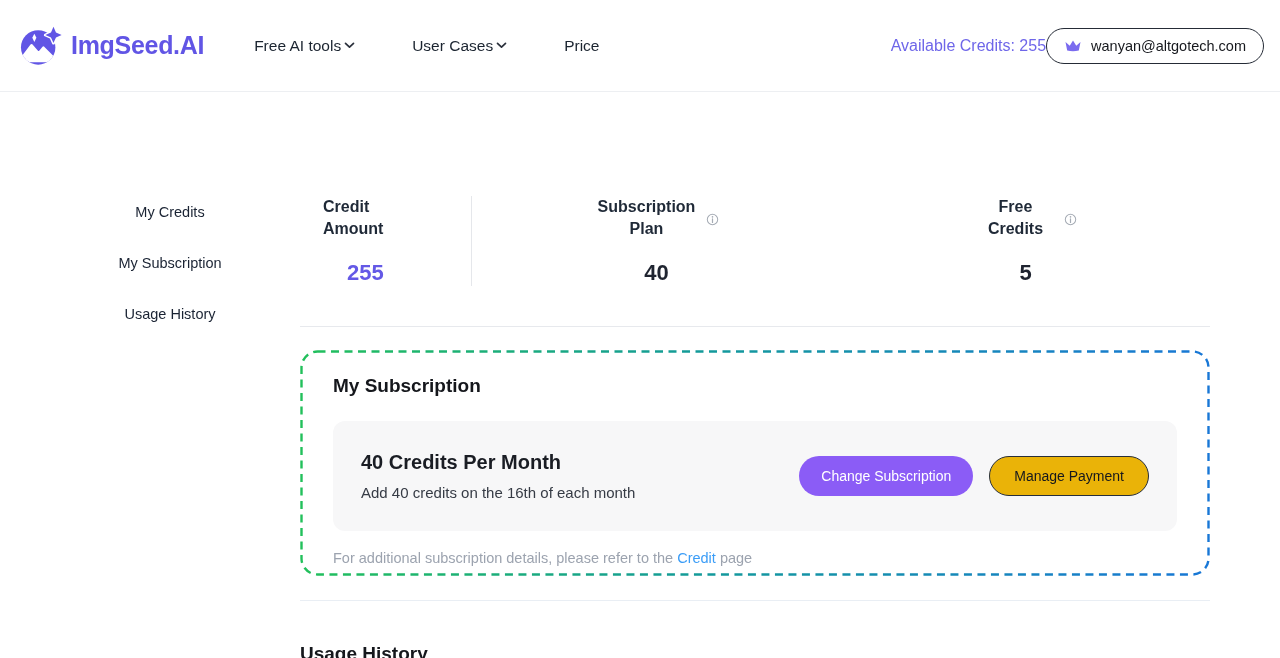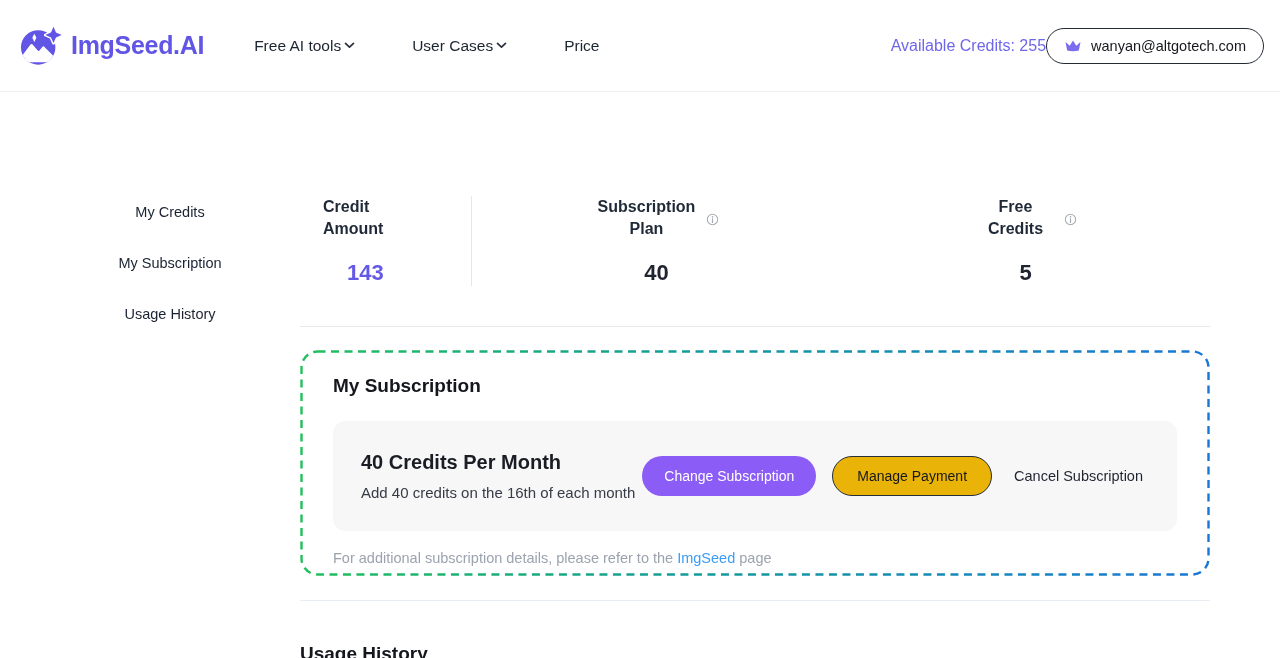--- a/index.html
+++ b/index.html
@@ -151,7 +151,7 @@
         <div class="stat-head">
           <span class="stat-label">Credit Amount</span>
         </div>
-        <div class="stat-value accent">143</div>
+        <div class="stat-value accent">255</div>
       </div>
       <div class="stat">
         <div class="stat-head">

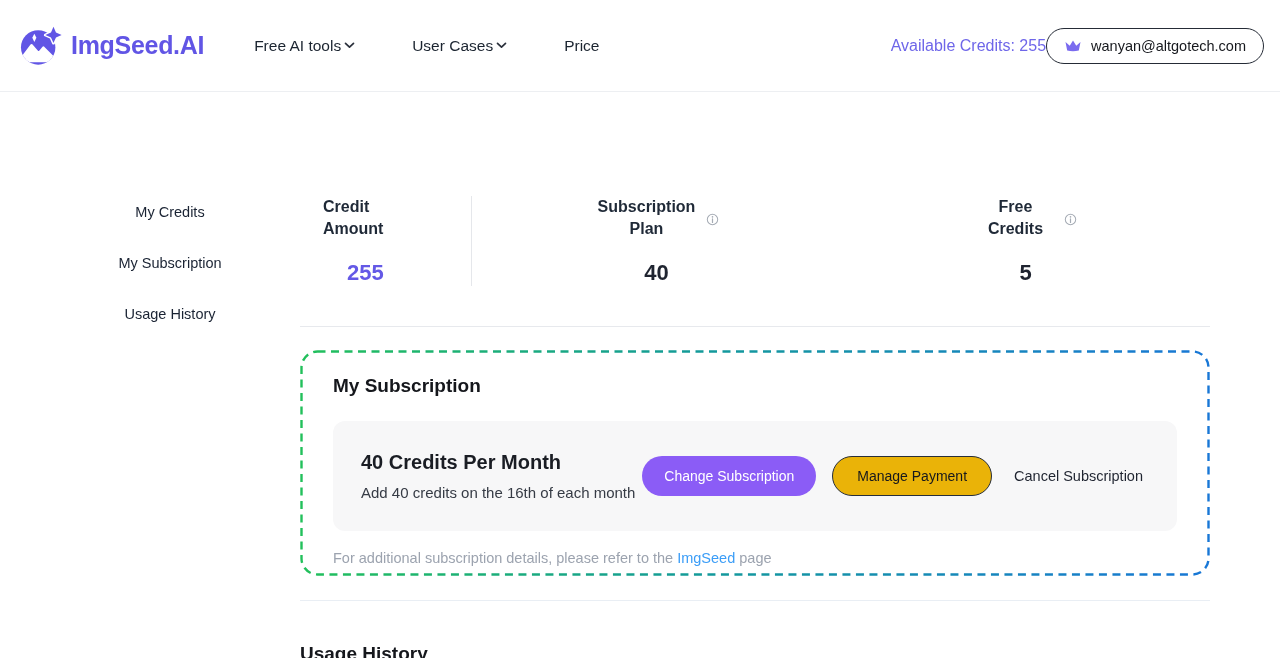--- a/index.html
+++ b/index.html
@@ -201,7 +201,6 @@
         <div class="plan-actions">
           <button class="btn btn-primary">Change Subscription</button>
           <button class="btn btn-outline">Manage Payment</button>
-          <button class="btn btn-ghost">Cancel Subscription</button>
         </div>
       </div>
 

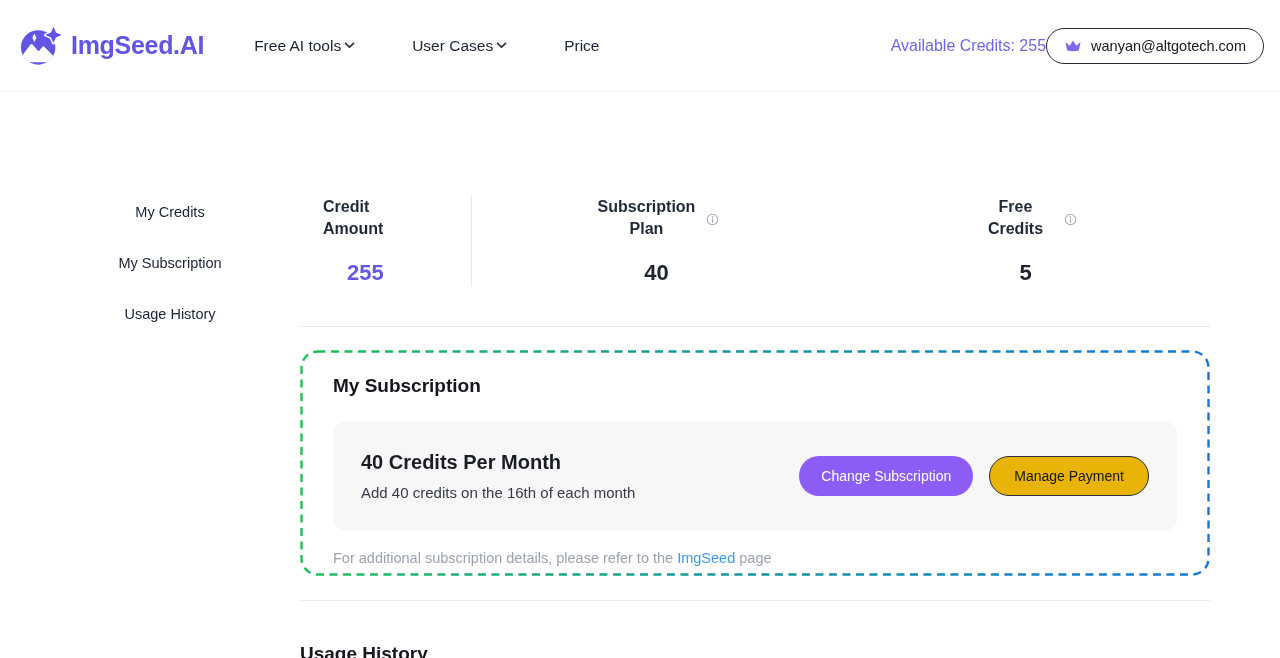--- a/index.html
+++ b/index.html
@@ -204,7 +204,7 @@
         </div>
       </div>
 
-      <p class="note"><span>For additional subscription details, please refer to the </span><a>ImgSeed</a><span> page</span></p>
+      <p class="note"><span>For additional subscription details, please refer to the </span><a>Credit</a><span> page</span></p>
     </section>
 
     <hr class="divider light-blue">

